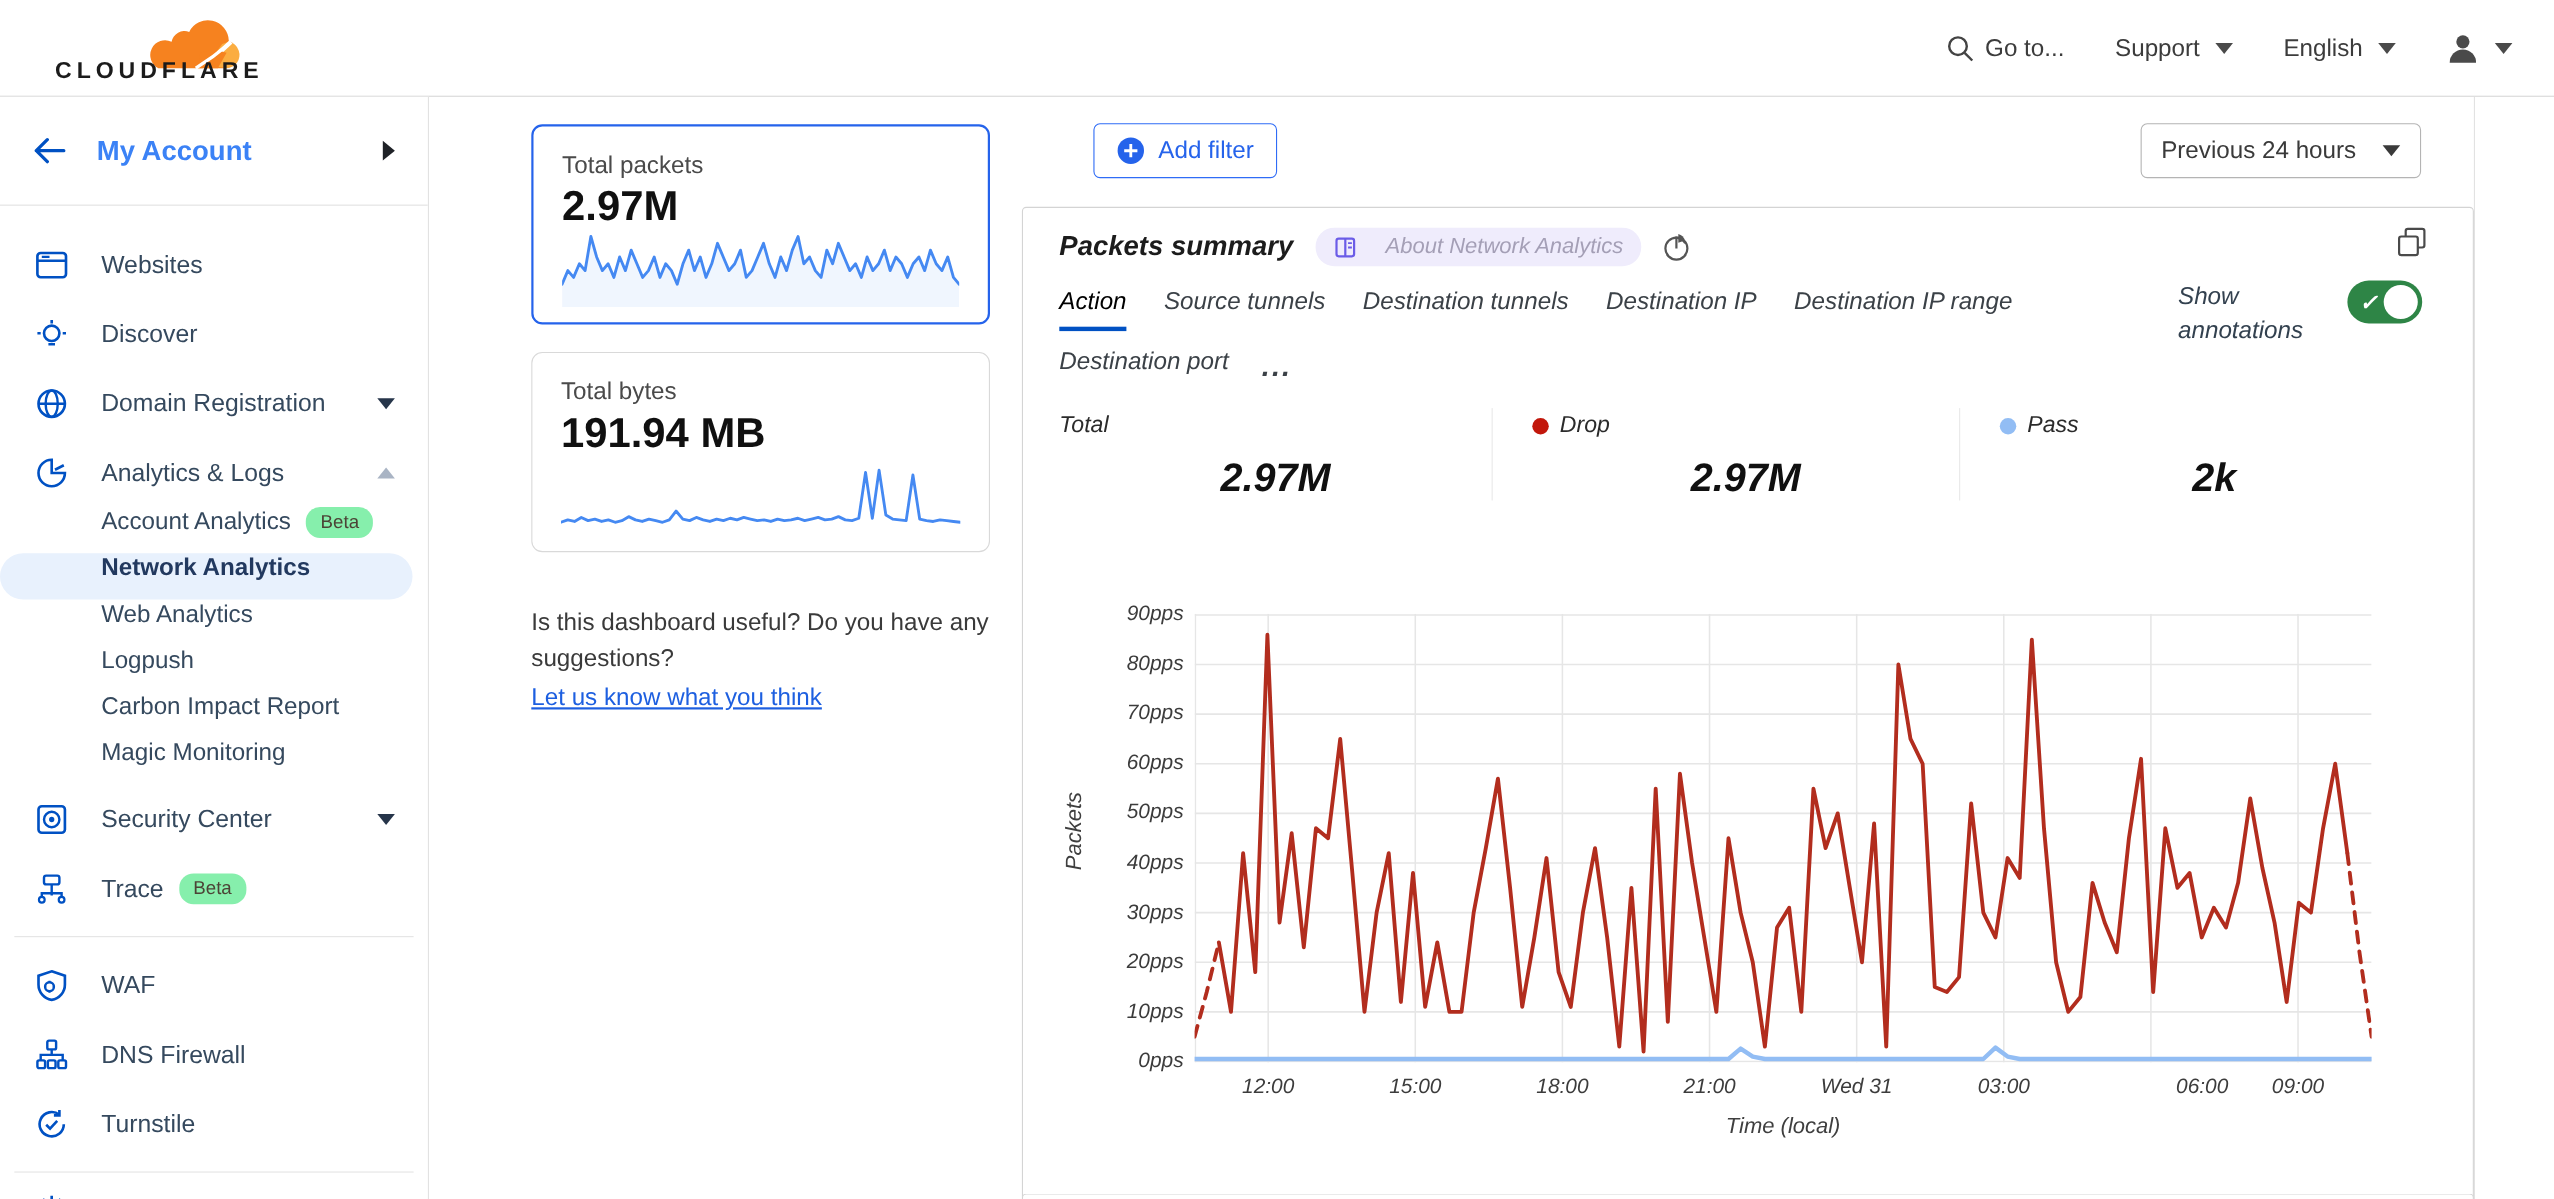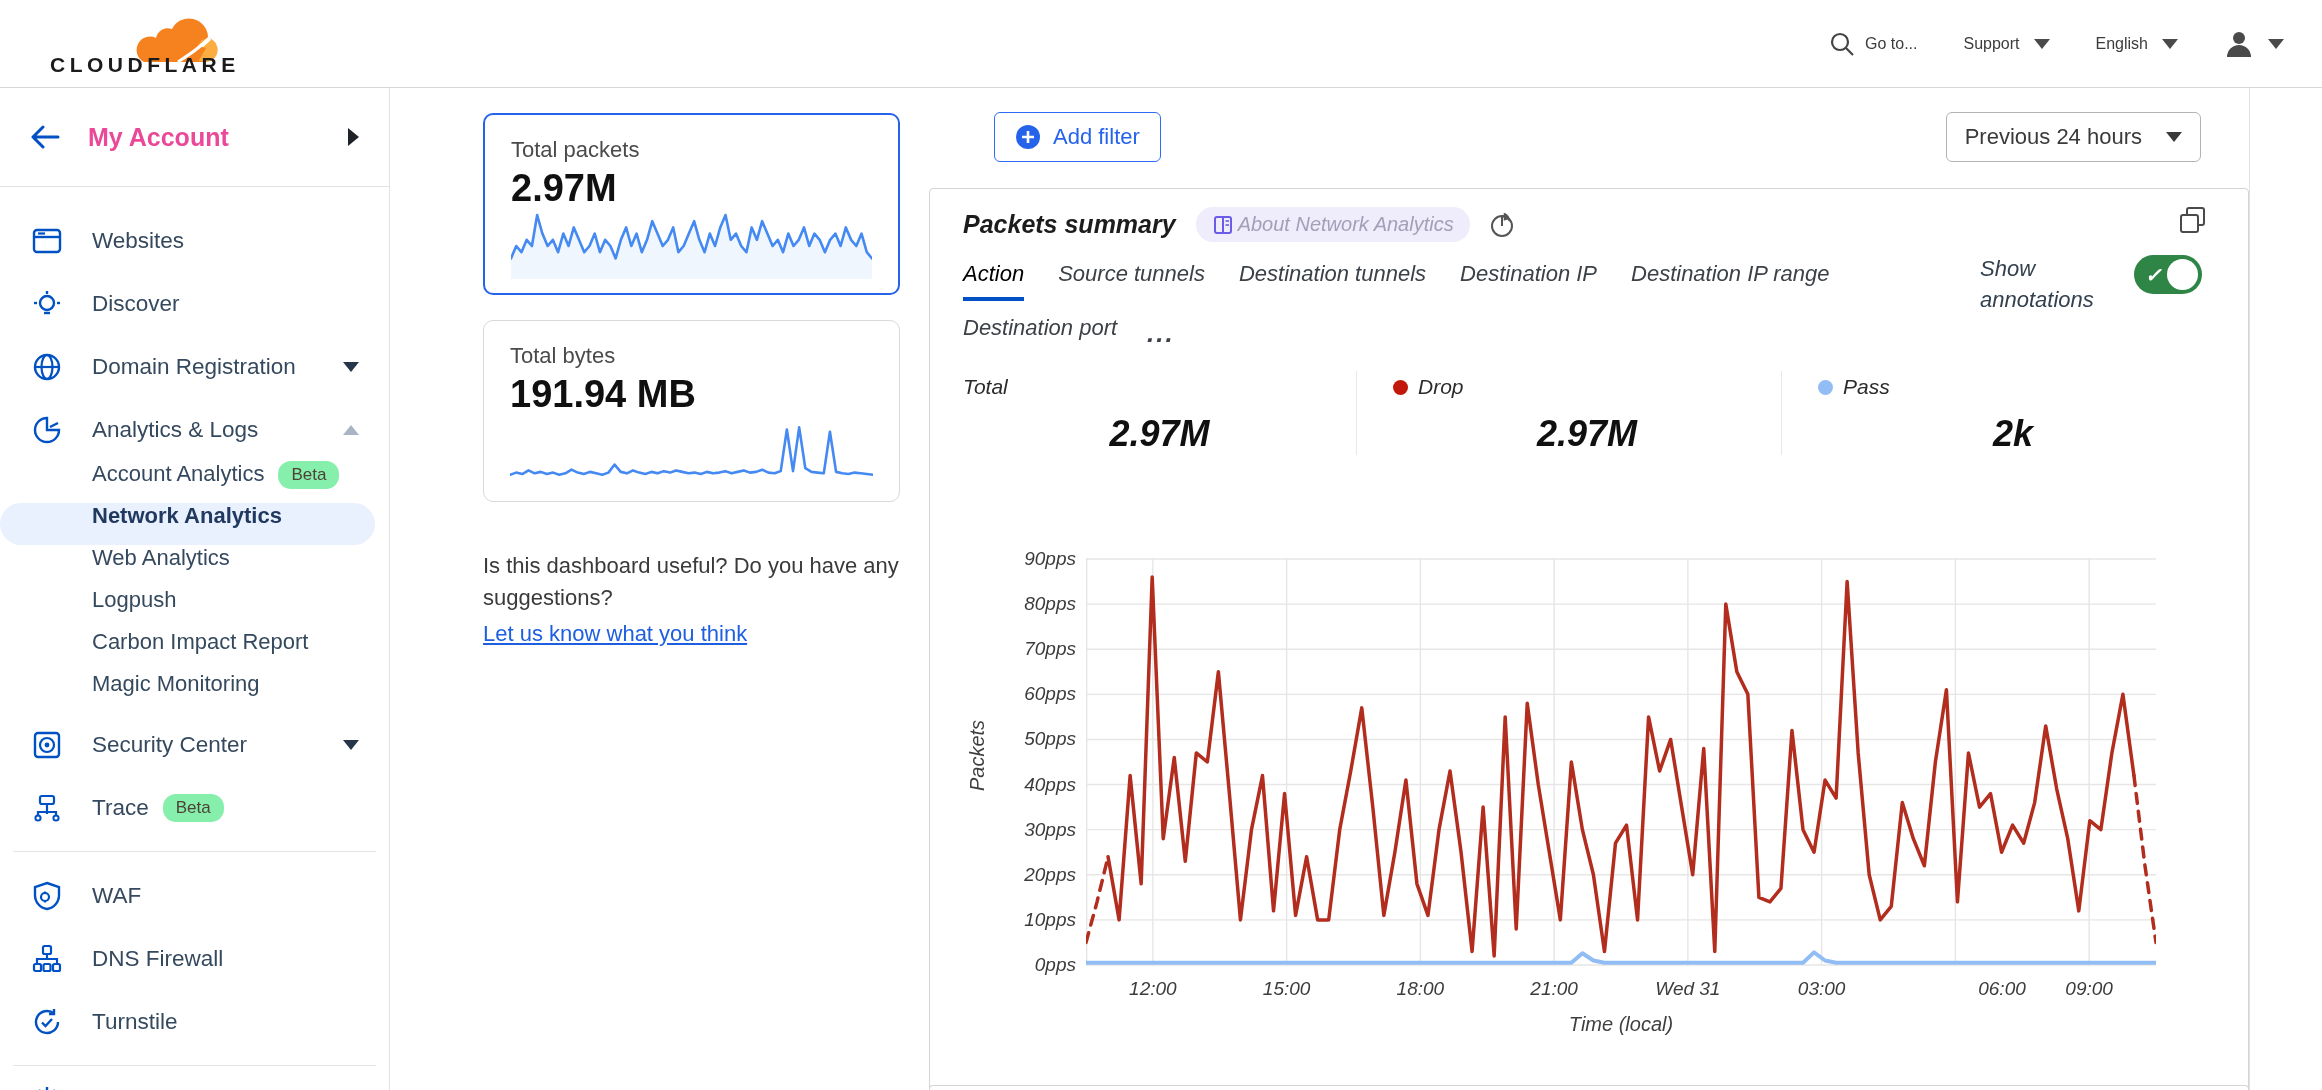--- a/index.html
+++ b/index.html
@@ -12,7 +12,7 @@
   .logo { display:flex; flex-direction:column; align-items:flex-start; margin-left:12px; }
   .logo-text { font-size:21px; font-weight:bold; letter-spacing:4.5px; color:#1b1b1b; margin-top:1px; }
   .header-right { margin-left:auto; display:flex; align-items:center; gap:46px; }
-  .hnav { display:flex; align-items:center; gap:10px; font-size:16px; color:#3c3c3c; cursor:pointer; }
+  .hnav { display:flex; align-items:center; gap:10px; font-size:22px; color:#3c3c3c; cursor:pointer; }
   .caret-down { width:0; height:0; border-left:8px solid transparent; border-right:8px solid transparent;
     border-top:10px solid #4a4a4a; display:inline-block; margin-left:4px; }
 

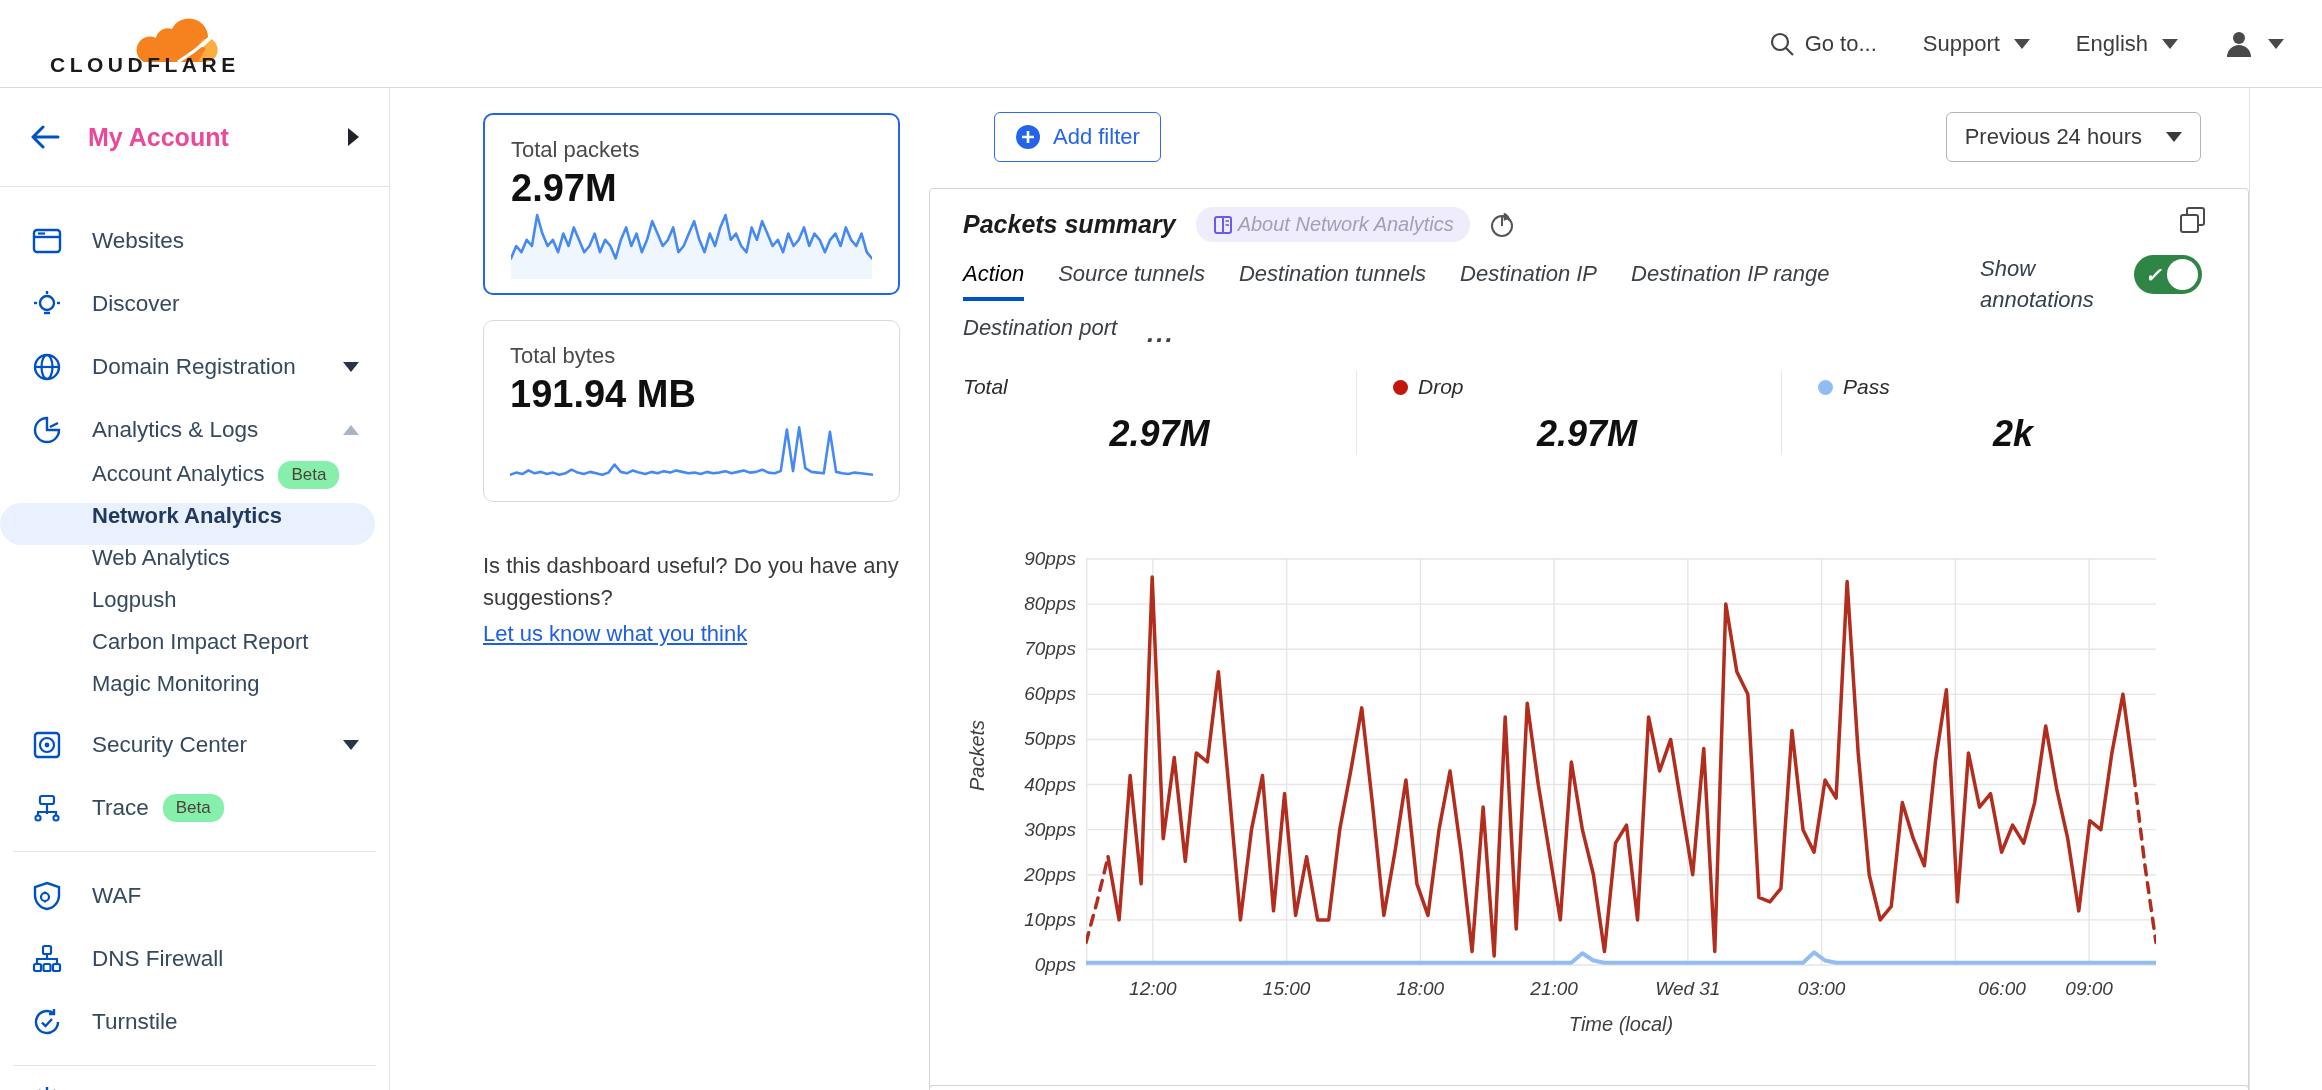--- a/index.html
+++ b/index.html
@@ -21,7 +21,7 @@
     border-right:1px solid #e2e2e2; overflow:hidden; }
   .account-row { height:99px; display:flex; align-items:center; padding:0 30px;
     border-bottom:1px solid #e2e2e2; }
-  .account-label { font-size:25px; font-weight:bold; color:#ec4899; margin-left:28px; }
+  .account-label { font-size:25px; font-weight:bold; color:#3b82f6; margin-left:28px; }
   .chev-right { margin-left:auto; width:0; height:0; border-top:9px solid transparent;
     border-bottom:9px solid transparent; border-left:11px solid #1f2227; }
   .nav-list { padding-top:22px; }

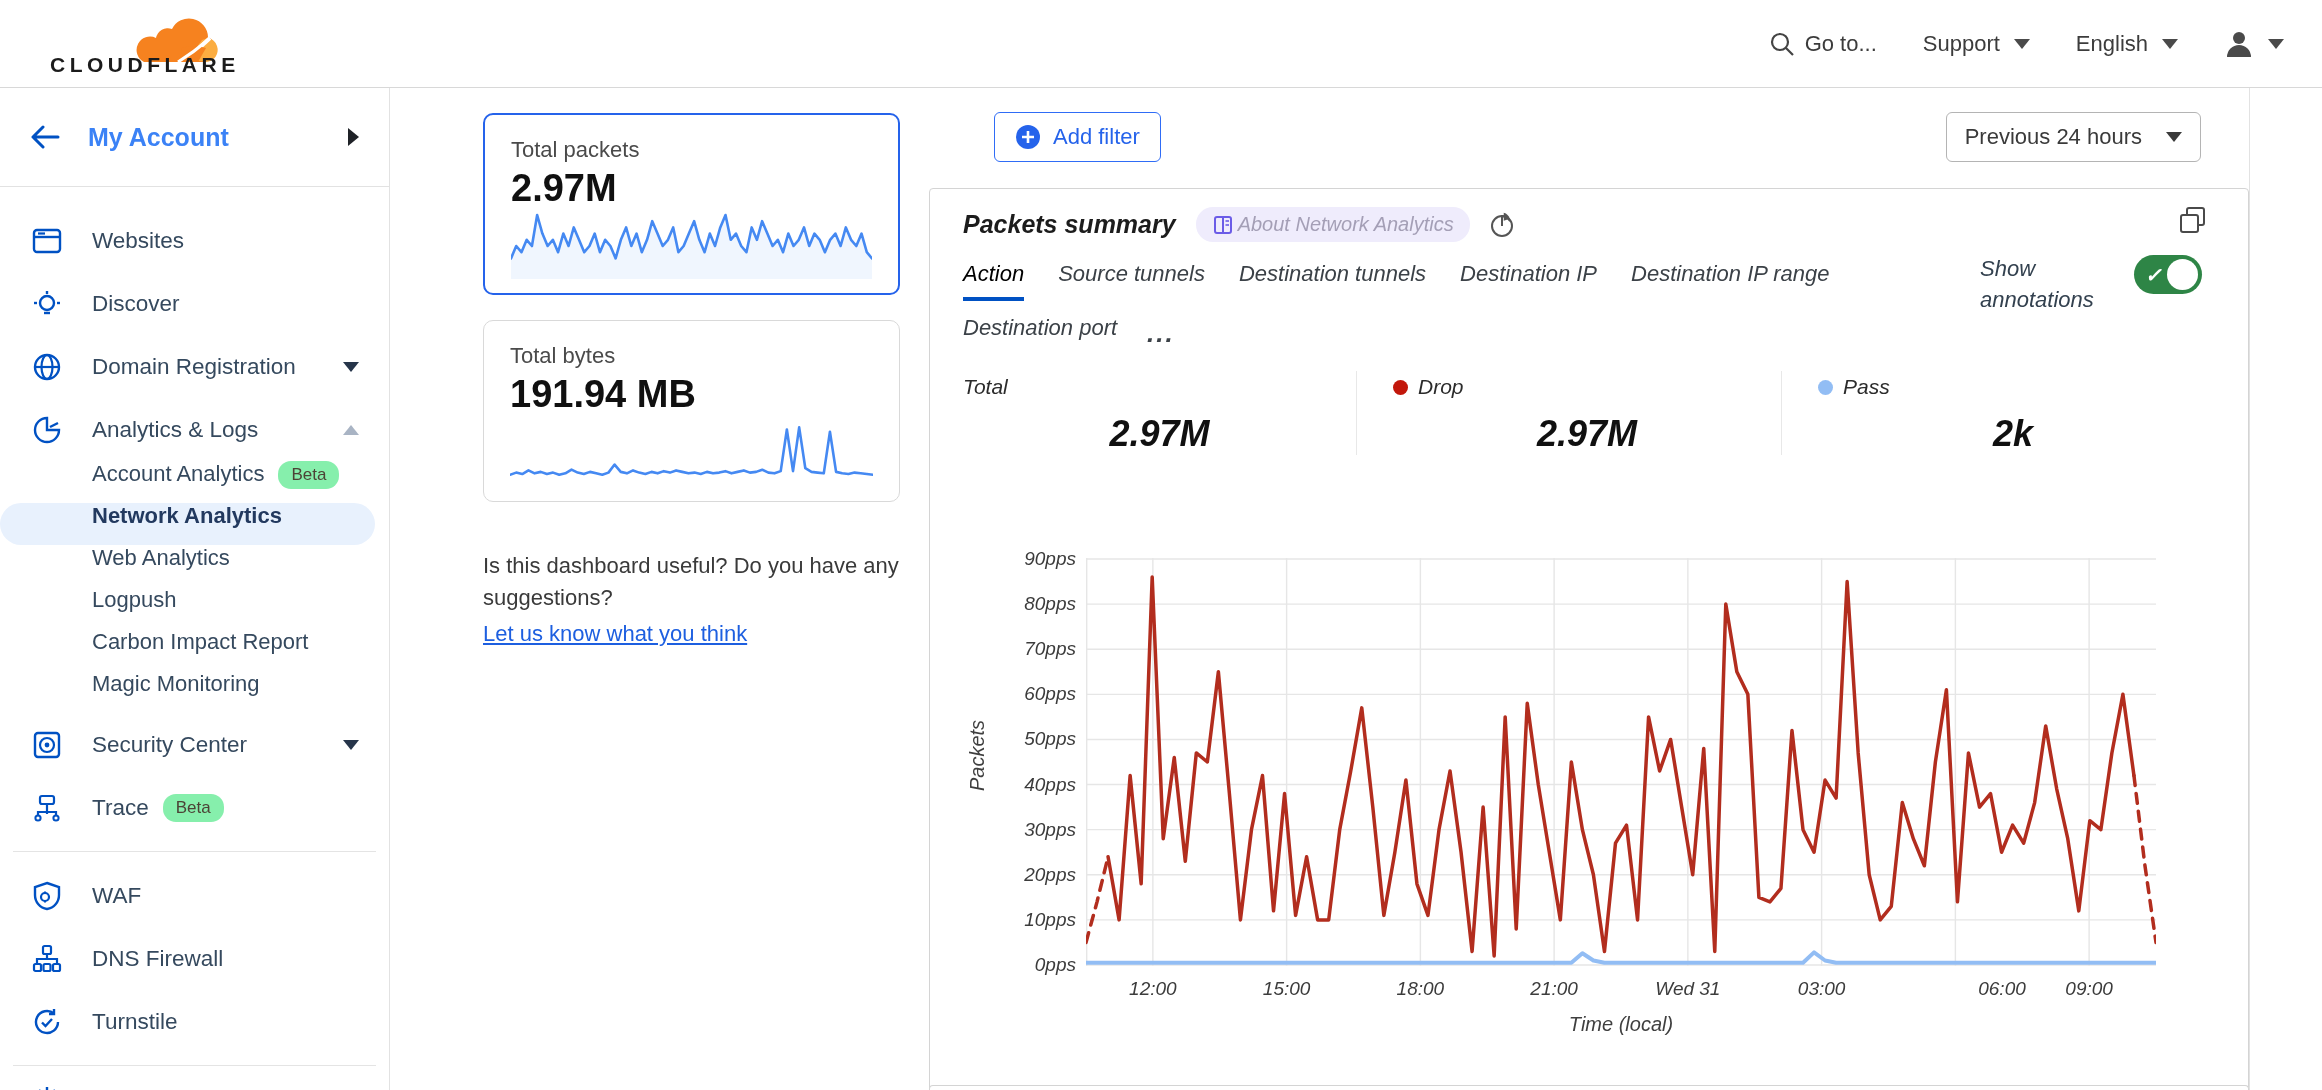--- a/index.html
+++ b/index.html
@@ -71,7 +71,7 @@
 
   .panel-head { position:absolute; top:18px; left:33px; display:flex; align-items:center; gap:20px; }
   .panel-title { font-size:25px; font-weight:bold; color:#1c1c1c; }
-  .about-pill { display:flex; align-items:center; gap:4px; background:#efecfc; border-radius:17px;
+  .about-pill { display:flex; align-items:center; gap:26px; background:#efecfc; border-radius:17px;
     padding:6px 16px; font-size:20px; color:#a49fb6; cursor:pointer; }
   .copy-icon { position:absolute; top:16px; right:40px; cursor:pointer; }
 

